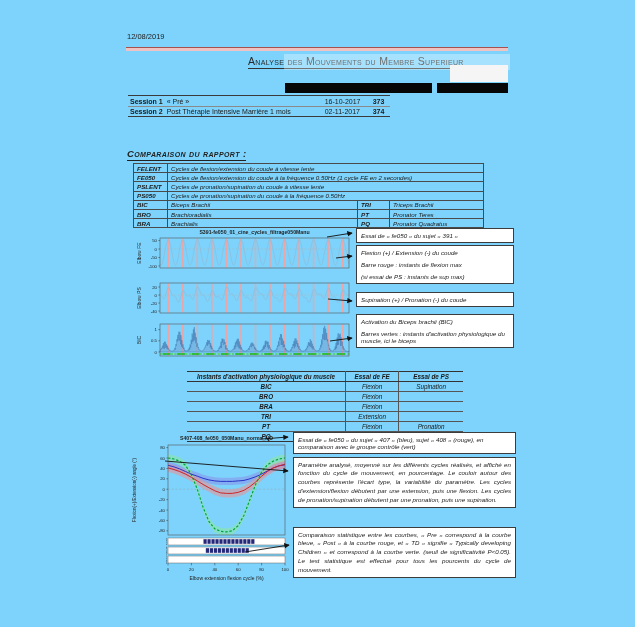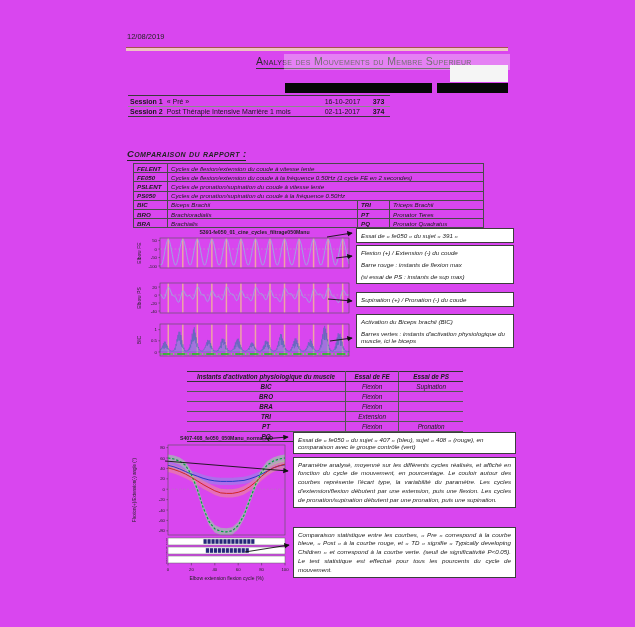--- a/index.html
+++ b/index.html
@@ -4,7 +4,7 @@
 <style>
   html,body{margin:0;padding:0;background:#ffffff;}
   body{width:635px;height:627px;position:relative;font-family:"Liberation Sans",sans-serif;color:#1a1a1a;overflow:hidden;}
-  .page{position:absolute;inset:0;background:#d946ef;}
+  .page{position:absolute;inset:0;background:#7dd3fc;}
   .abs{position:absolute;}
   .date{left:127px;top:32px;font-size:7.5px;color:#222;}
   .hrule{left:126px;top:47px;width:382px;height:3px;border-top:1px solid #a65050;background:#f0c3c3;}

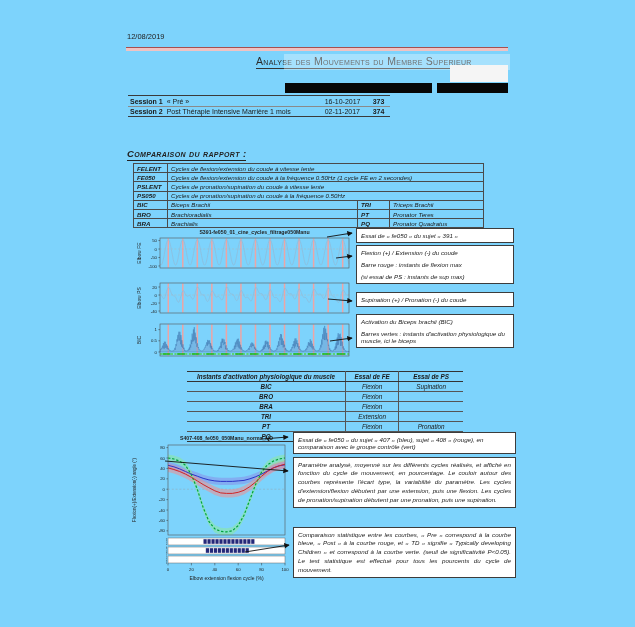--- a/index.html
+++ b/index.html
@@ -8,7 +8,7 @@
   .abs{position:absolute;}
   .date{left:127px;top:32px;font-size:7.5px;color:#222;}
   .hrule{left:126px;top:47px;width:382px;height:3px;border-top:1px solid #a65050;background:#f0c3c3;}
-  .title{left:256px;top:55px;font-size:10.5px;font-variant:small-caps;letter-spacing:.3px;color:#2b2b2b;border-bottom:.8px solid #333;padding-bottom:1px;white-space:nowrap;}
+  .title{left:248px;top:55px;font-size:10.5px;font-variant:small-caps;letter-spacing:.3px;color:#2b2b2b;border-bottom:.8px solid #333;padding-bottom:1px;white-space:nowrap;}
   .title-fade{left:284px;top:54px;width:226px;height:16px;background:rgba(255,255,255,0.32);}
   .grey-patch{left:450px;top:65px;width:58px;height:17px;background:#f5f5f5;}
   .redact{background:#070707;height:10px;top:83px;}

